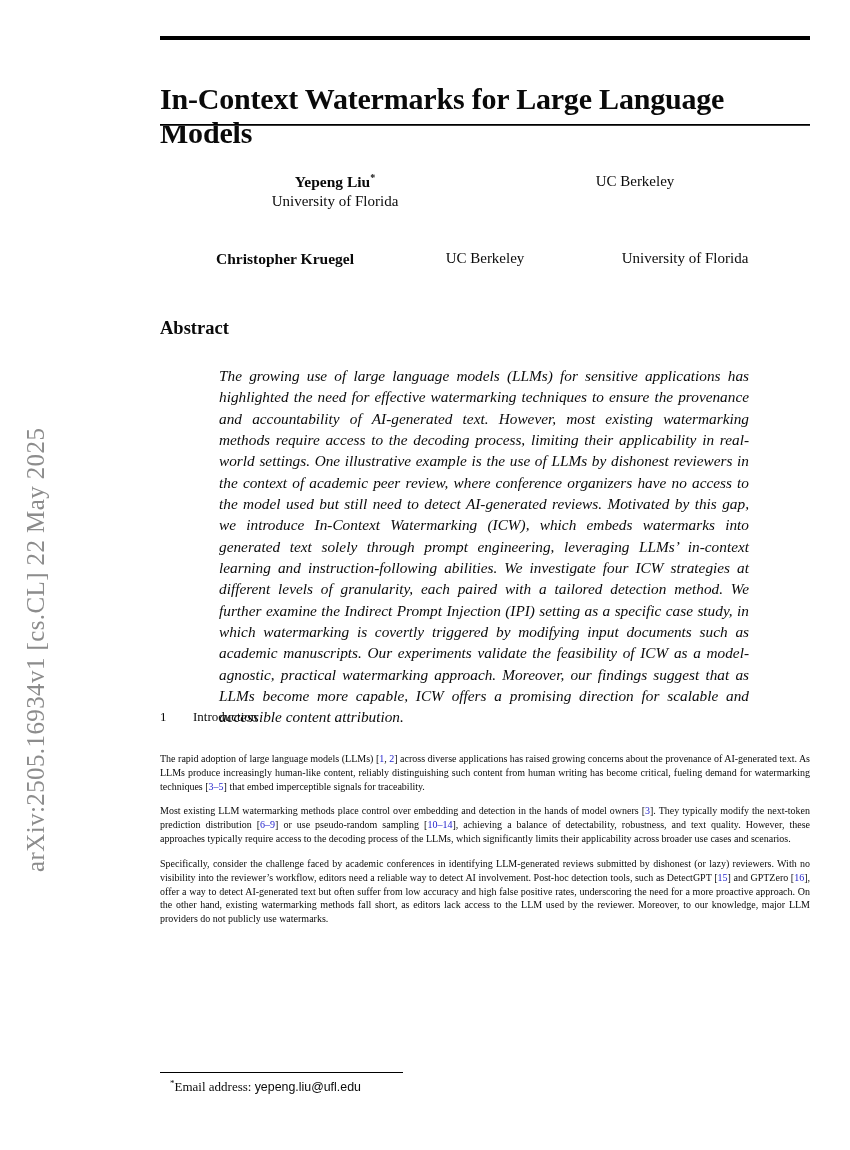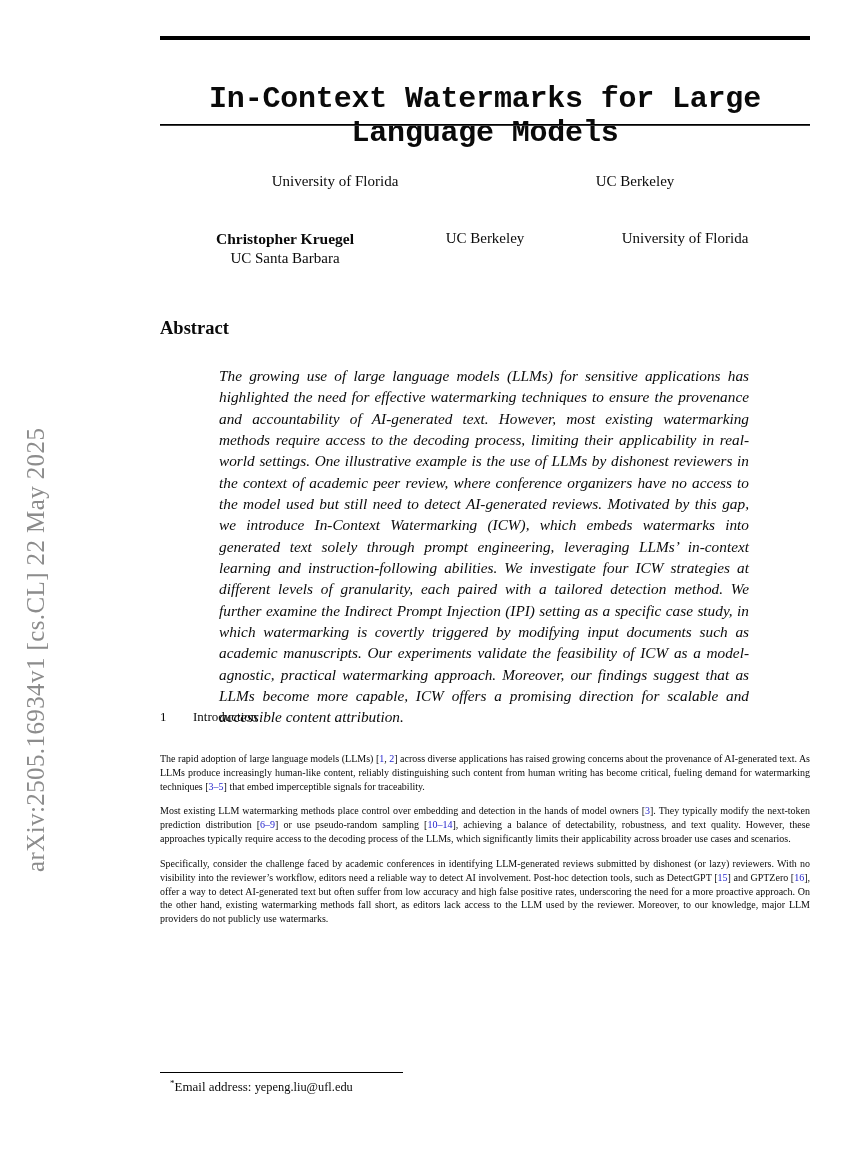--- a/index.html
+++ b/index.html
@@ -62,11 +62,10 @@
     left: 160px;
     top: 62px;
     width: 650px;
-    text-align: center;
+    text-align: left;
     font-size: 30px;
     font-weight: bold;
     letter-spacing: -0.2px;
-    font-family: Liberation Mono, monospace;
   }
 
   

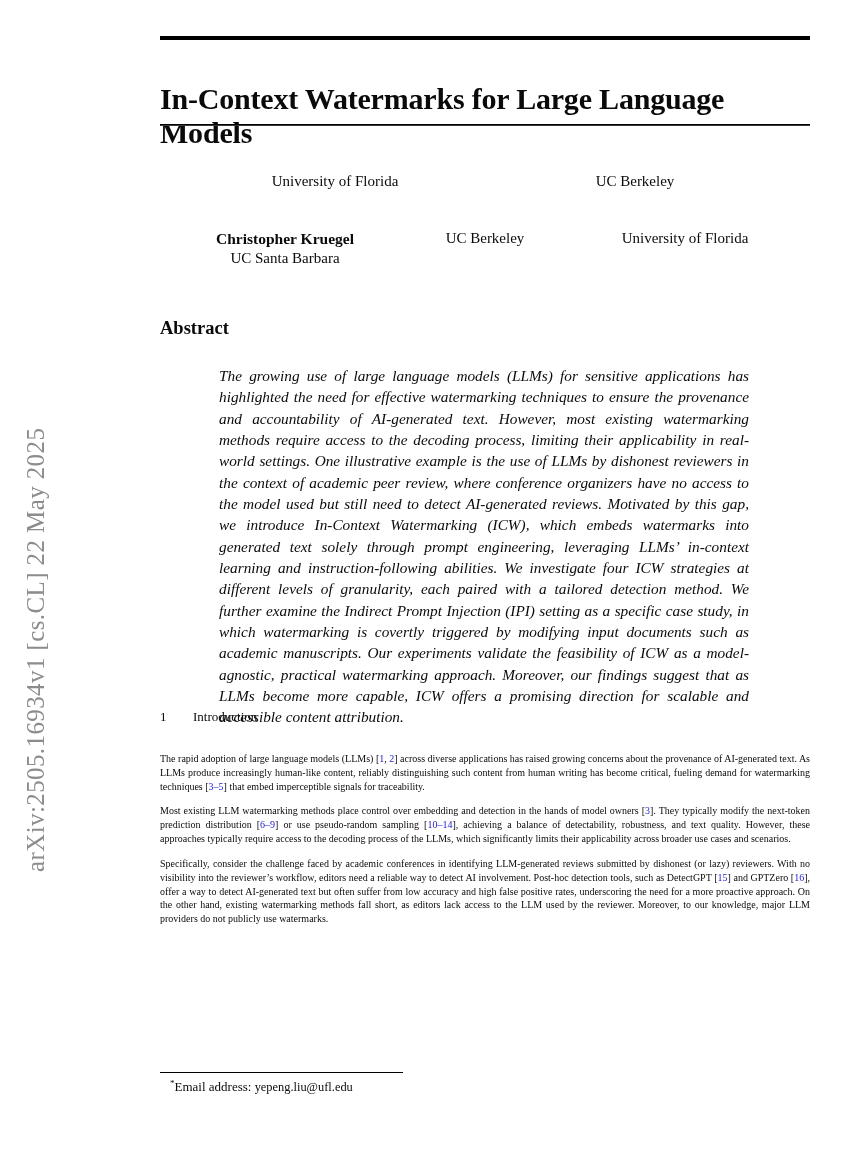--- a/index.html
+++ b/index.html
@@ -201,6 +201,7 @@
   <div class="authors">
     <div class="author-row row-1">
       <div class="author-cell">
+        <span class="author-name"><span>Yepeng Liu</span><sup>*</sup></span>
         <span class="author-affil">University of Florida</span>
       </div>
       <div class="author-cell">

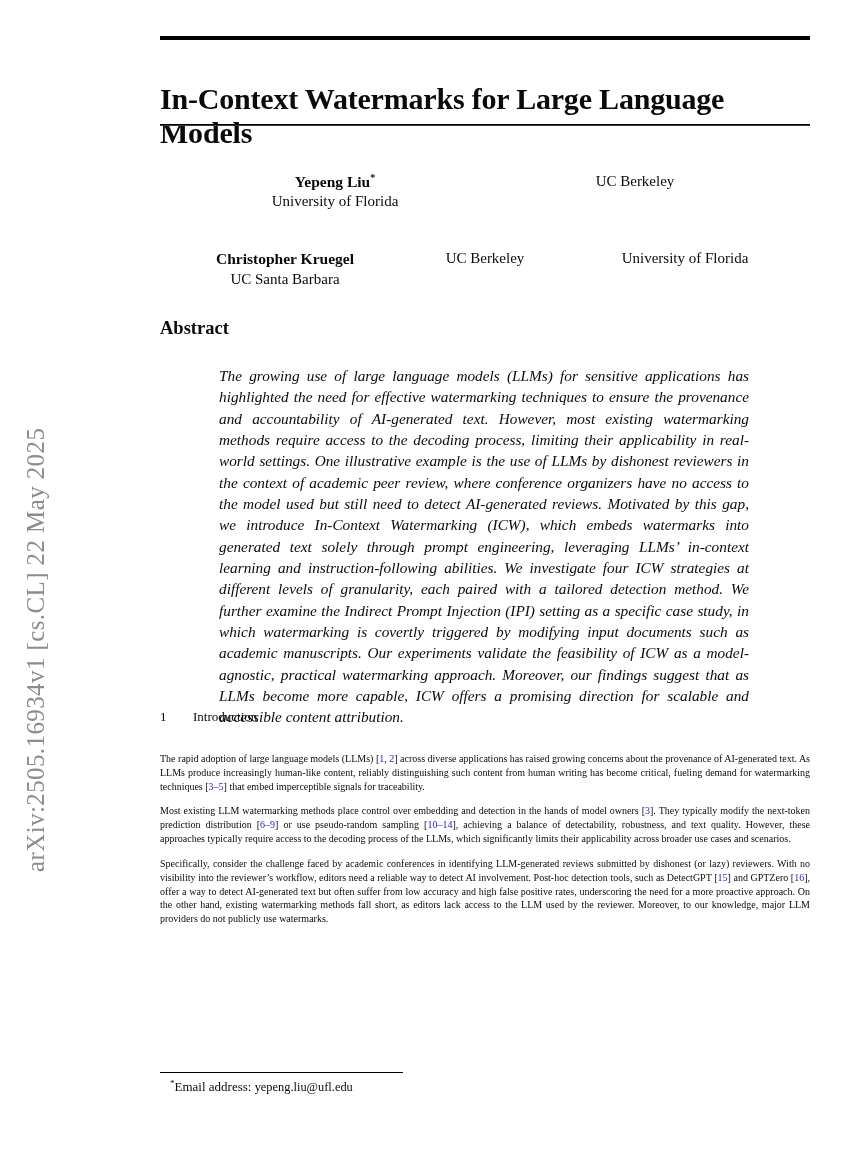--- a/index.html
+++ b/index.html
@@ -211,7 +211,6 @@
     <div class="author-row row-2">
       <div class="author-cell">
         <span class="author-name">Christopher Kruegel</span>
-        <span class="author-affil">UC Santa Barbara</span>
       </div>
       <div class="author-cell">
         <span class="author-affil">UC Berkeley</span>

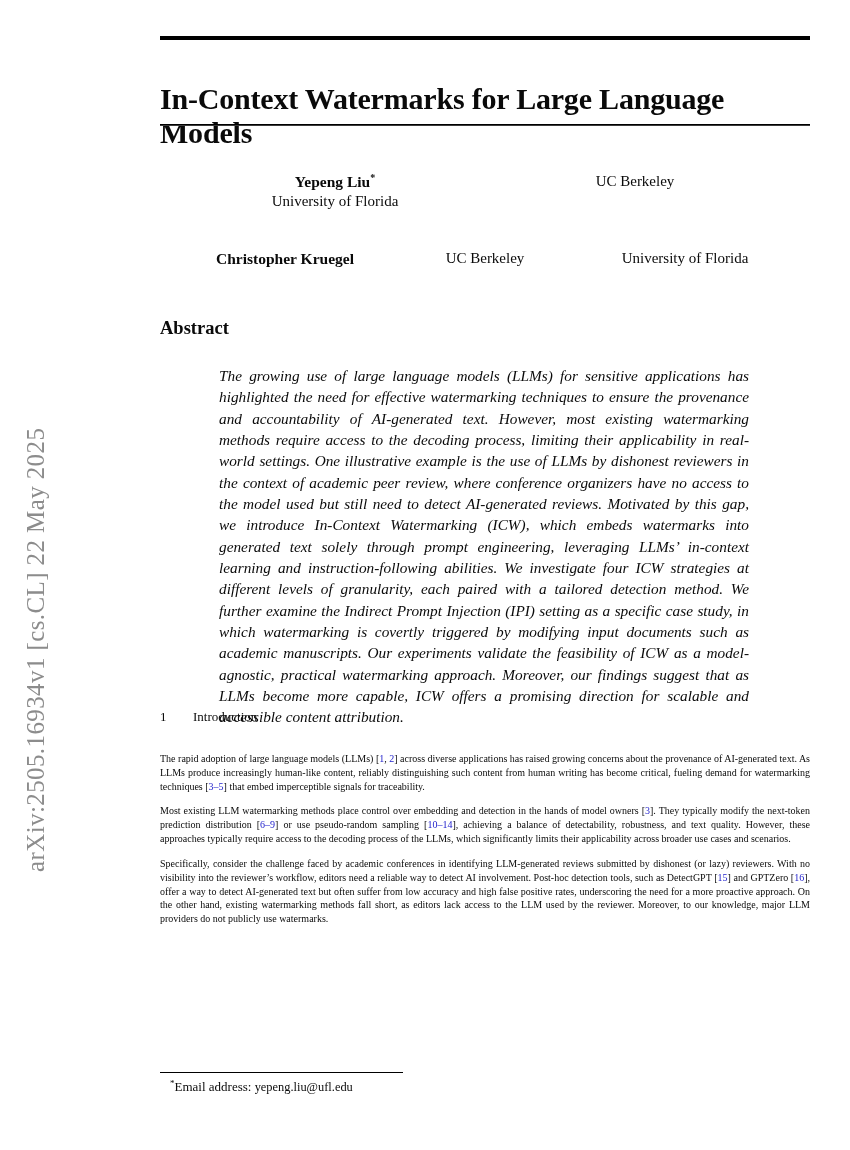--- a/index.html
+++ b/index.html
@@ -181,7 +181,7 @@
     line-height: 0;
   }
   .mono {
-    font-family: Liberation Serif, serif;
+    font-family: Liberation Sans, sans-serif;
     font-size: 12.4px;
   }
 </style>

